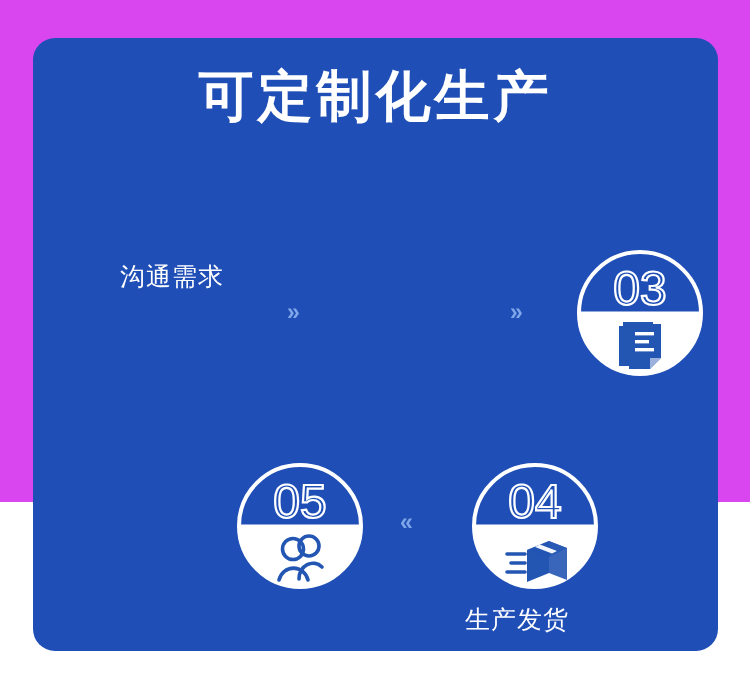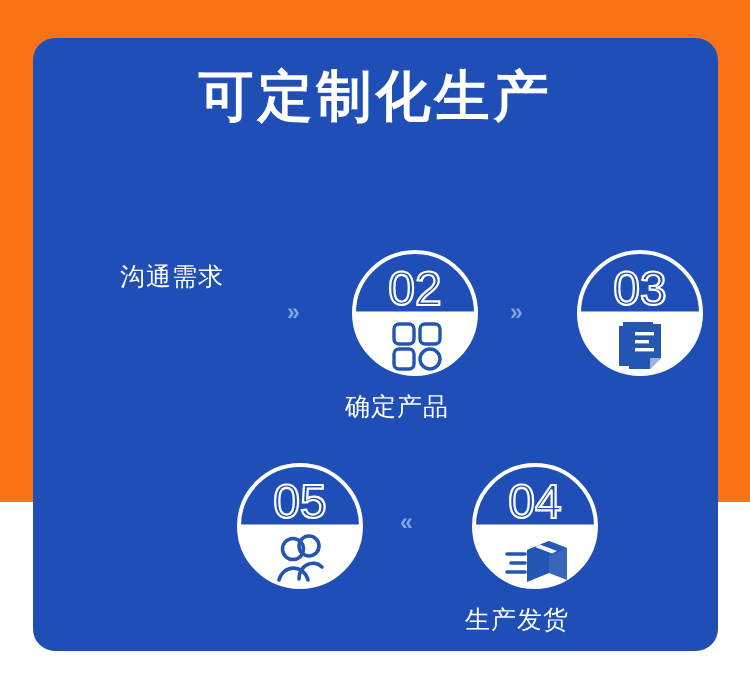--- a/index.html
+++ b/index.html
@@ -18,7 +18,7 @@
     position: relative;
     width: 750px;
     height: 502px;
-    background: #f97316;
+    background: #d946ef;
   }
   .panel {
     position: absolute;

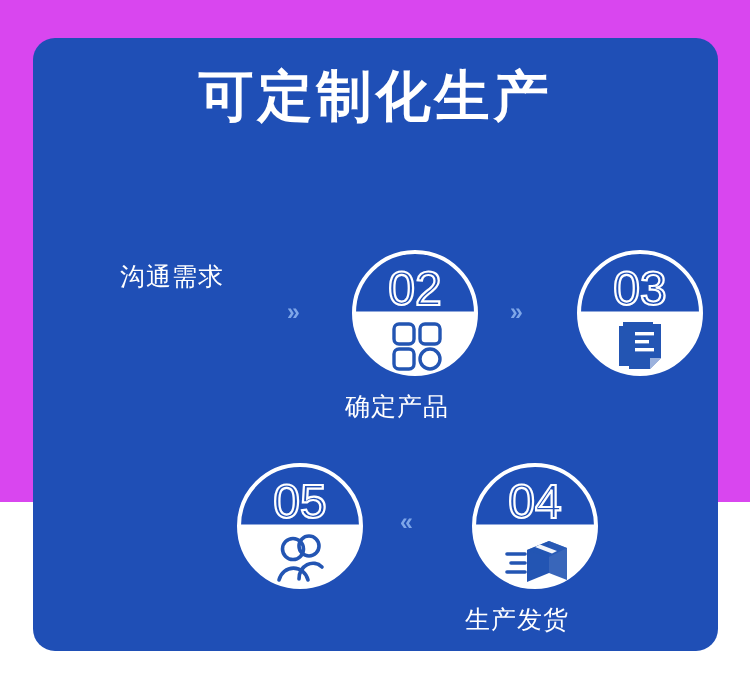--- a/index.html
+++ b/index.html
@@ -112,28 +112,6 @@
       <div class="step-label">沟通需求</div>
     </div>
 
-    <div class="step" id="step-2">
-      <div class="circle-wrap">
-        <svg width="130" height="130" viewBox="0 0 130 130" aria-hidden="true">
-          <defs>
-            <clipPath id="clipBot2">
-                <rect x="0" y="65" width="130" height="65"></rect>
-              </clipPath>
-          </defs>
-          <circle cx="65" cy="65" r="61" fill="#ffffff" clip-path="url(#clipBot2)"></circle>
-          <circle cx="65" cy="65" r="61" fill="none" stroke="#ffffff" stroke-width="4"></circle>
-          <line x1="5" y1="65" x2="125" y2="65" stroke="#ffffff" stroke-width="3"></line>
-          <text x="65" y="57" text-anchor="middle" font-family="Liberation Sans, sans-serif" font-size="48" fill="none" stroke="#ffffff" stroke-width="2.2">02</text>
-          <g fill="none" stroke="#2355b3" stroke-width="3.4">
-            <rect x="44" y="76" width="20" height="20" rx="5"></rect>
-            <rect x="70" y="76" width="20" height="20" rx="5"></rect>
-            <rect x="44" y="101" width="20" height="20" rx="5"></rect>
-            <circle cx="80" cy="111" r="10"></circle>
-          </g>
-        </svg>
-      </div>
-      <div class="step-label">确定产品</div>
-    </div>
 
     <div class="step" id="step-3">
       <div class="circle-wrap">

